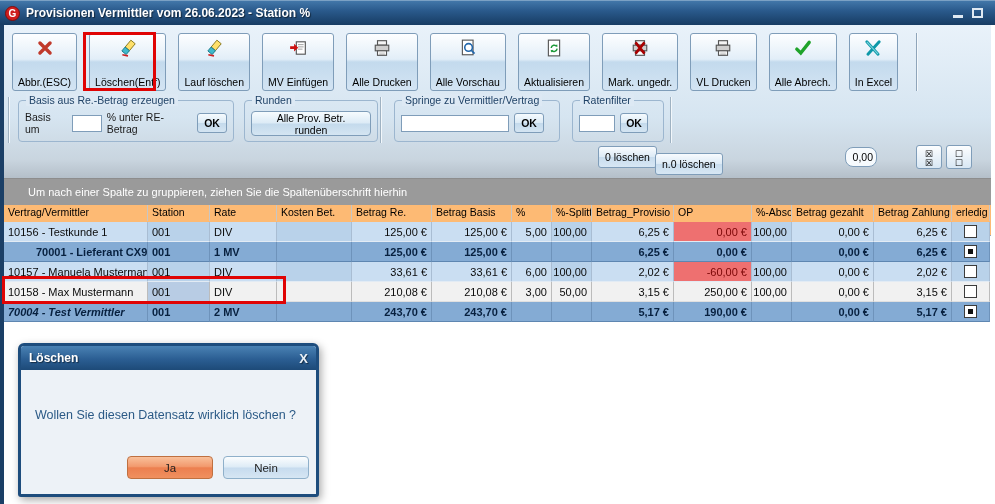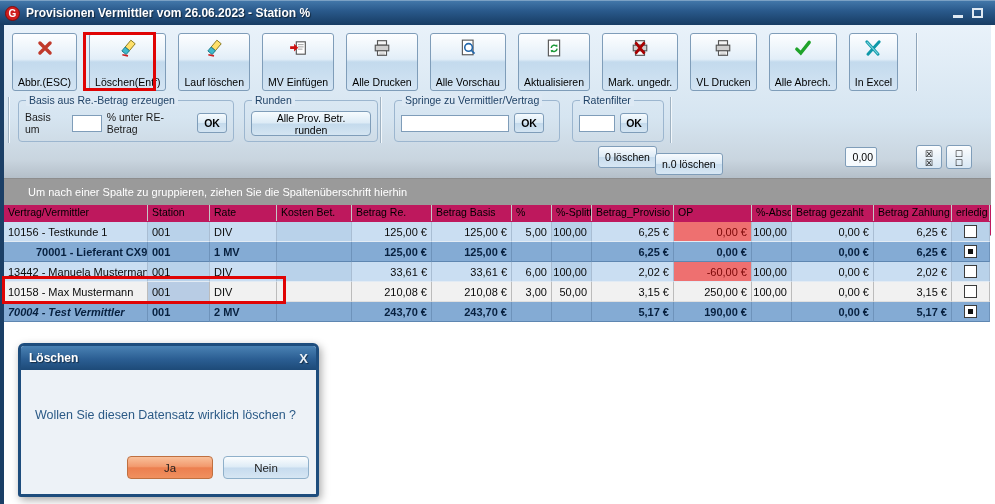--- a/index.html
+++ b/index.html
@@ -45,7 +45,7 @@
   .abtn { position:absolute; height:22px; border:1px solid #7f9db9; border-radius:3px; padding:0 6px;
     background:linear-gradient(#f8fbfe 0%, #ddebf6 48%, #c9ddee 52%, #d7e7f4 100%); font-family:inherit; font-size:10.5px; }
   .amountbox { position:absolute; height:20px; width:32px; border:1px solid #7f9db9; background:#f6fafd;
-    font-size:10.5px; text-align:right; padding:3px 3px 12px 0; border-radius:2px; }
+    font-size:10.5px; text-align:right; padding:3px 3px 12px 0; border-radius:8px; }
   .iconbtn { position:absolute; width:26px; height:24px; border:1px solid #7f9db9; border-radius:3px;
     background:linear-gradient(#fdfeff, #d8e7f4); font-size:9px; line-height:8px; text-align:center; padding-top:3px; }
   .iconbtn span { display:inline-block; width:10px; word-break:break-all; font-size:9px; line-height:8.5px; }

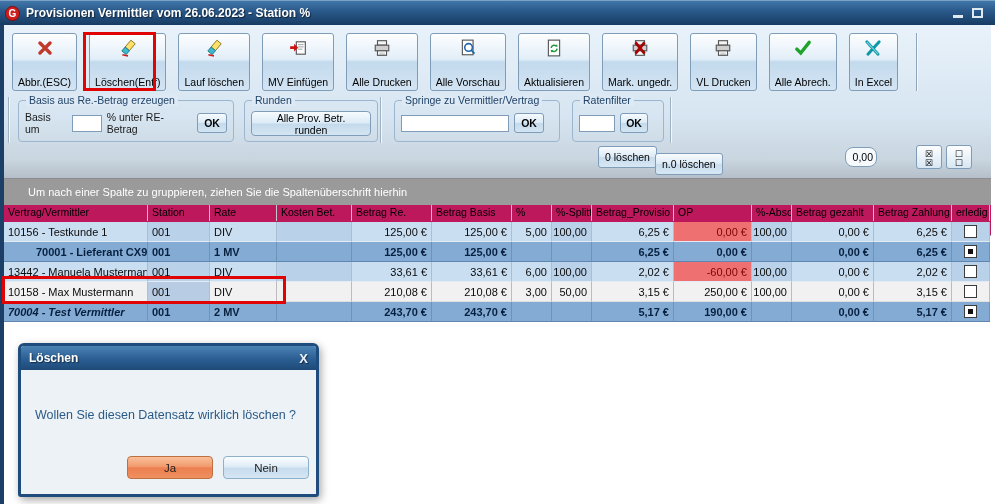--- a/index.html
+++ b/index.html
@@ -55,7 +55,7 @@
     background:var(--hint_gray,#9a9a9a); border-top:1px solid #8d8d8d; color:#fff; font-size:11px;
     display:flex; align-items:center; padding-left:24px; }
   .grid-header { position:absolute; left:4px; top:205px; width:987px; height:31px; display:flex;
-    background:#be185d; border-bottom:1px solid #98a4b0; }
+    background:#fdba74; border-bottom:1px solid #98a4b0; }
   .hcell { font-size:10.5px; color:#000; padding:1px 0 0 4px; border-right:1px solid #c6c6c6;
     overflow:hidden; white-space:nowrap; height:16px; }
   .grid-body { position:absolute; left:4px; top:222px; width:987px; }

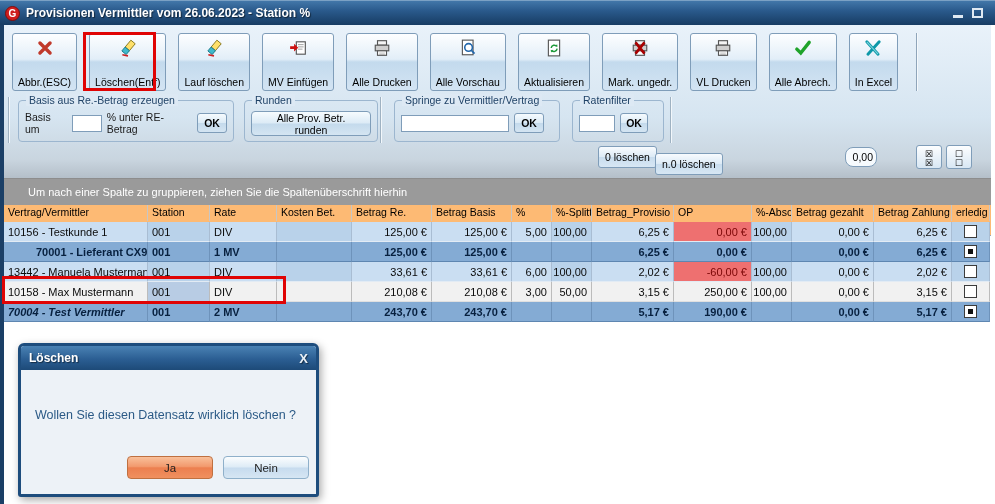--- a/index.html
+++ b/index.html
@@ -328,7 +328,7 @@
         </div>
       </div>
       <div class="grow normal">
-        <div class="gcell left" style="width: 144px;">13442 - Manuela Musterman</div>
+        <div class="gcell left" style="width: 144px;">10157 - Manuela Musterman</div>
         <div class="gcell left band" style="width: 62px;">001</div>
         <div class="gcell left" style="width: 67px;">DIV</div>
         <div class="gcell left band" style="width: 75px;"></div>

